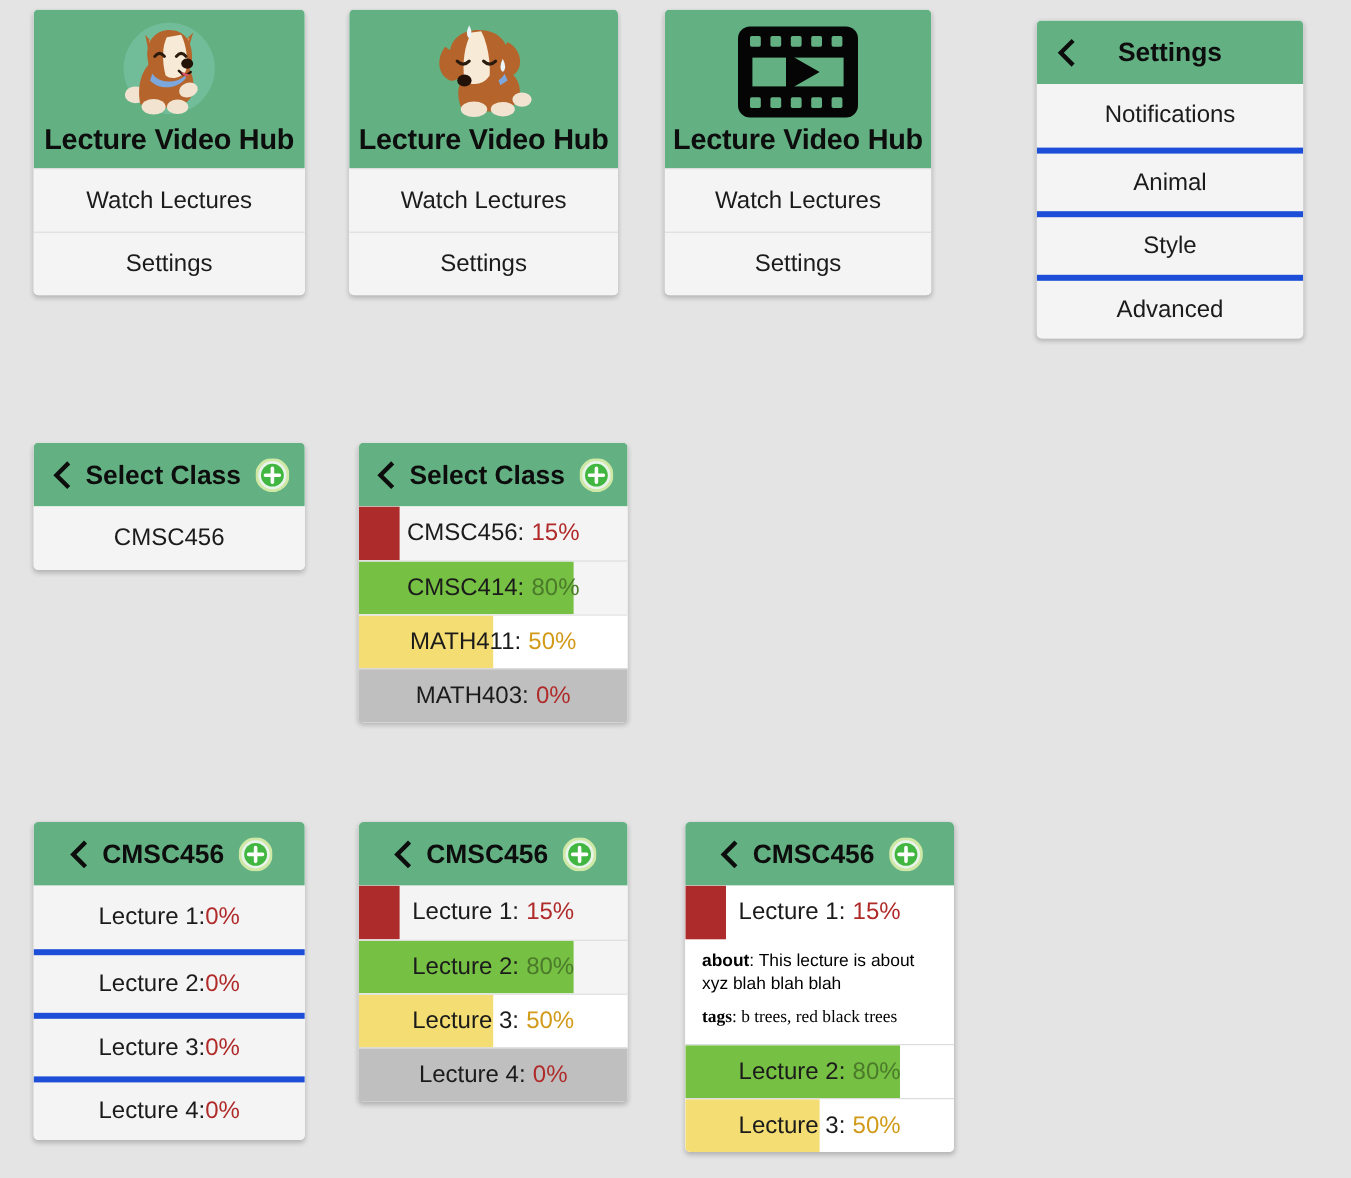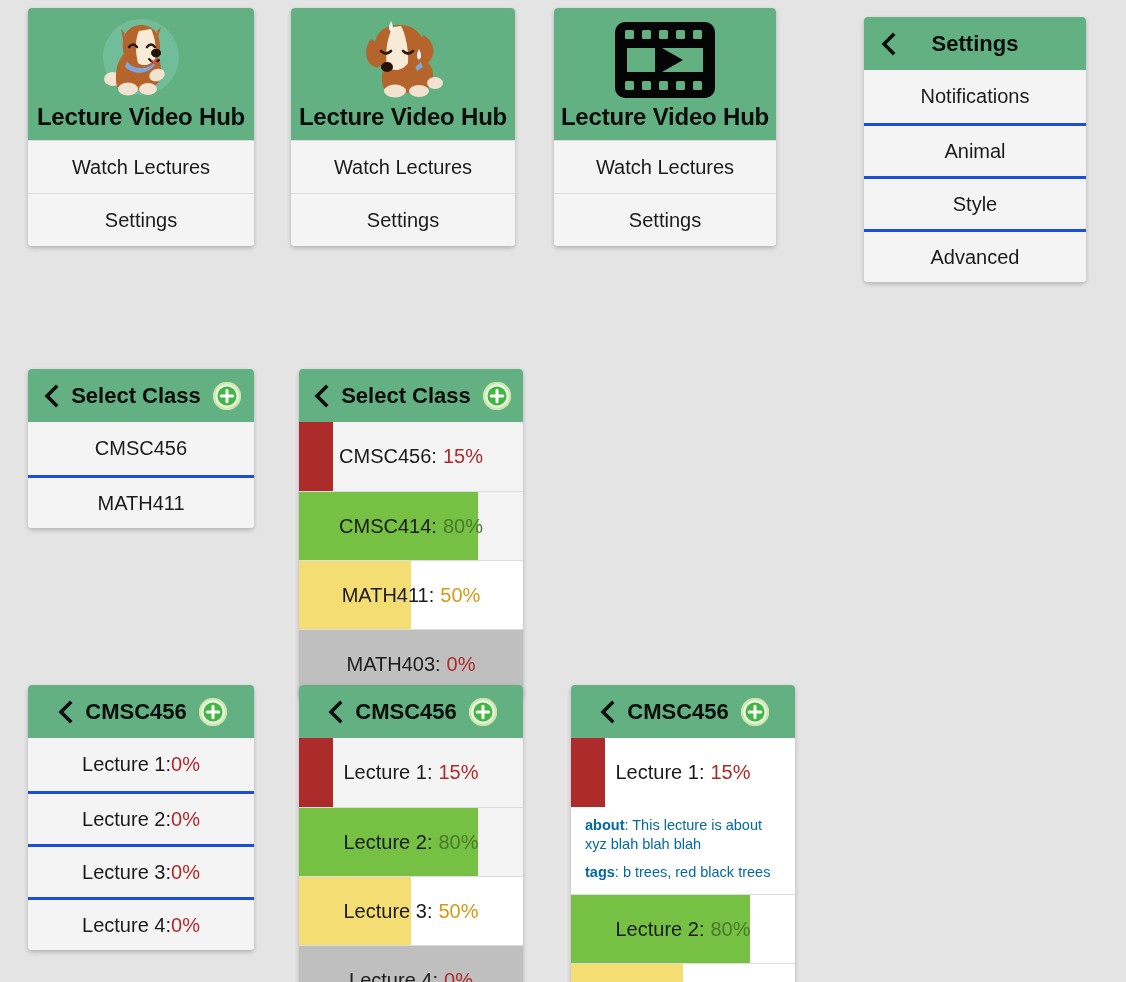--- a/index.html
+++ b/index.html
@@ -102,7 +102,7 @@
     justify-content:center;
     font-size:20px;
     color:#1b1b1b;
-    border-top:3px solid #1d4ed8;
+    border-top:5px solid #1d4ed8;
     background:#f4f4f4;
     box-sizing:border-box;
     position:relative;

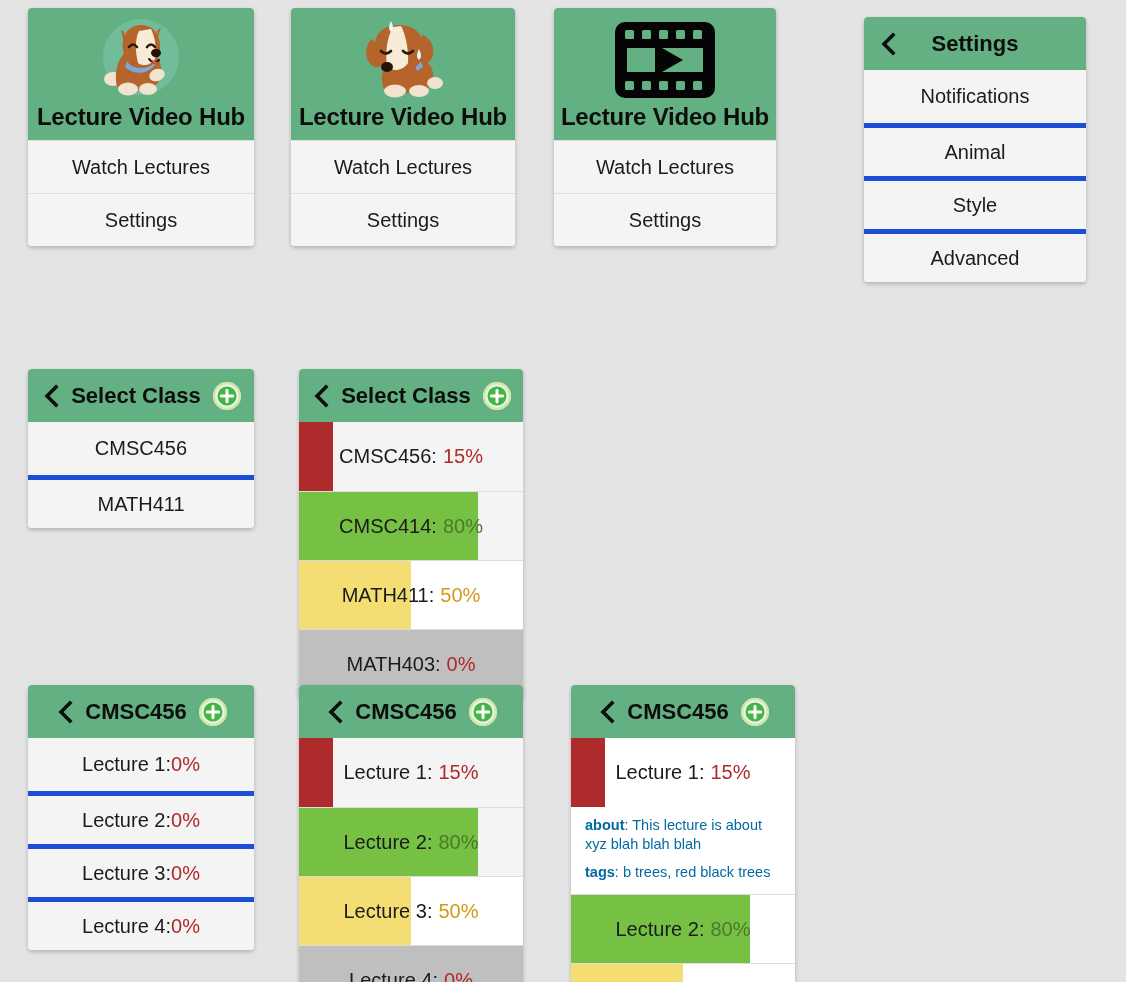--- a/index.html
+++ b/index.html
@@ -110,7 +110,7 @@
 
   
   .prow{
-    height:69px;
+    height:45px;
     position:relative;
     border-top:1px solid #dcdcdc;
     box-sizing:border-box;

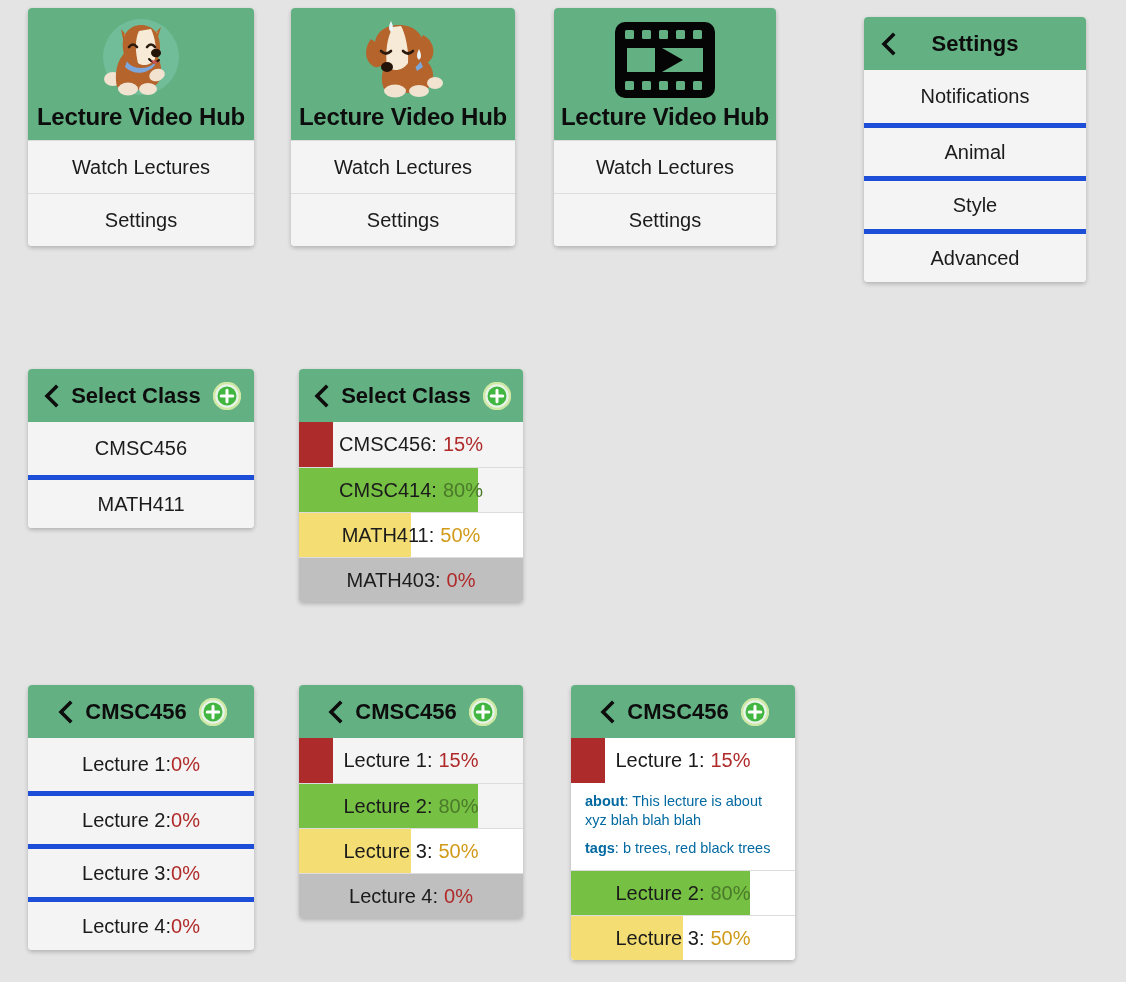--- a/index.html
+++ b/index.html
@@ -293,7 +293,6 @@
       </div>
     </div>
     <div class="row" style="border-top:none;">CMSC456</div>
-    <div class="row">MATH411</div>
   </div>
 
   <div class="card" style="left:299px;top:369px;width:224px;">

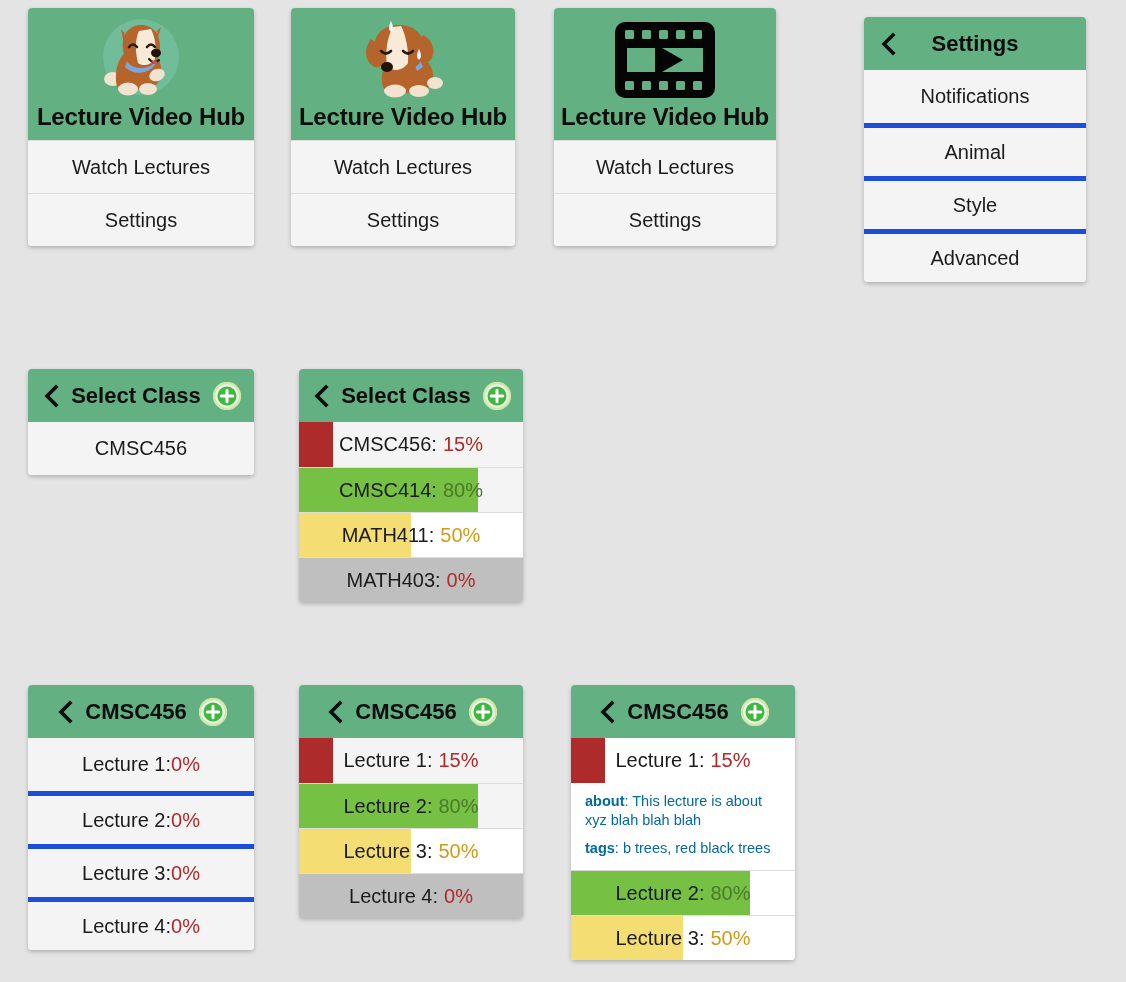--- a/index.html
+++ b/index.html
@@ -134,7 +134,7 @@
     padding:9px 14px 12px 14px;
     font-size:14.5px;
     line-height:1.32;
-    color:#0369a1;
+    color:#000000;
     box-sizing:border-box;
   }
   .detail p{margin:0 0 9px 0;}

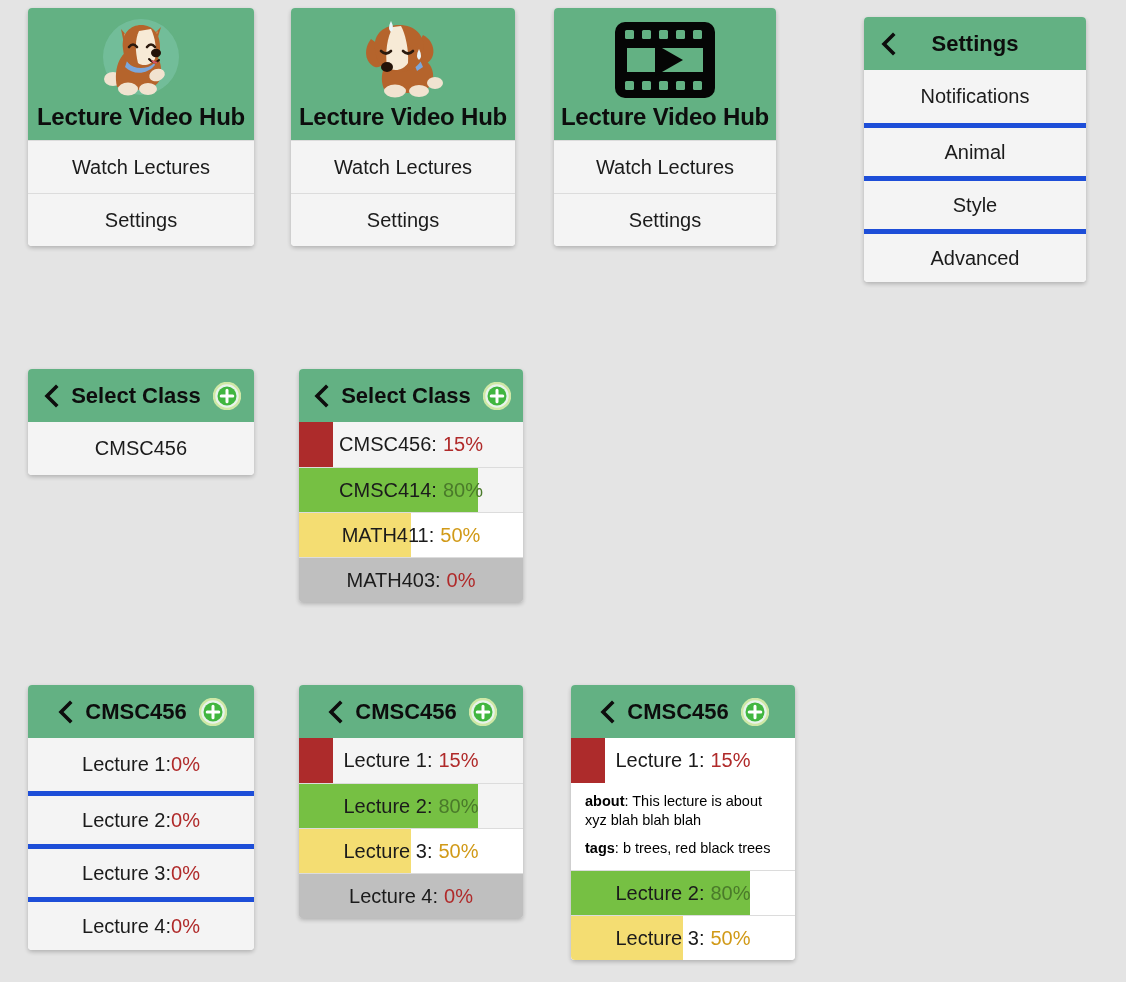--- a/index.html
+++ b/index.html
@@ -138,7 +138,7 @@
     box-sizing:border-box;
   }
   .detail p{margin:0 0 9px 0;}
-  .detail p:last-child{margin-bottom:0;}
+  .detail p:last-child{margin-bottom:0;font-family:Liberation Serif, serif;}
   .detail b{font-weight:bold;}
 
   

